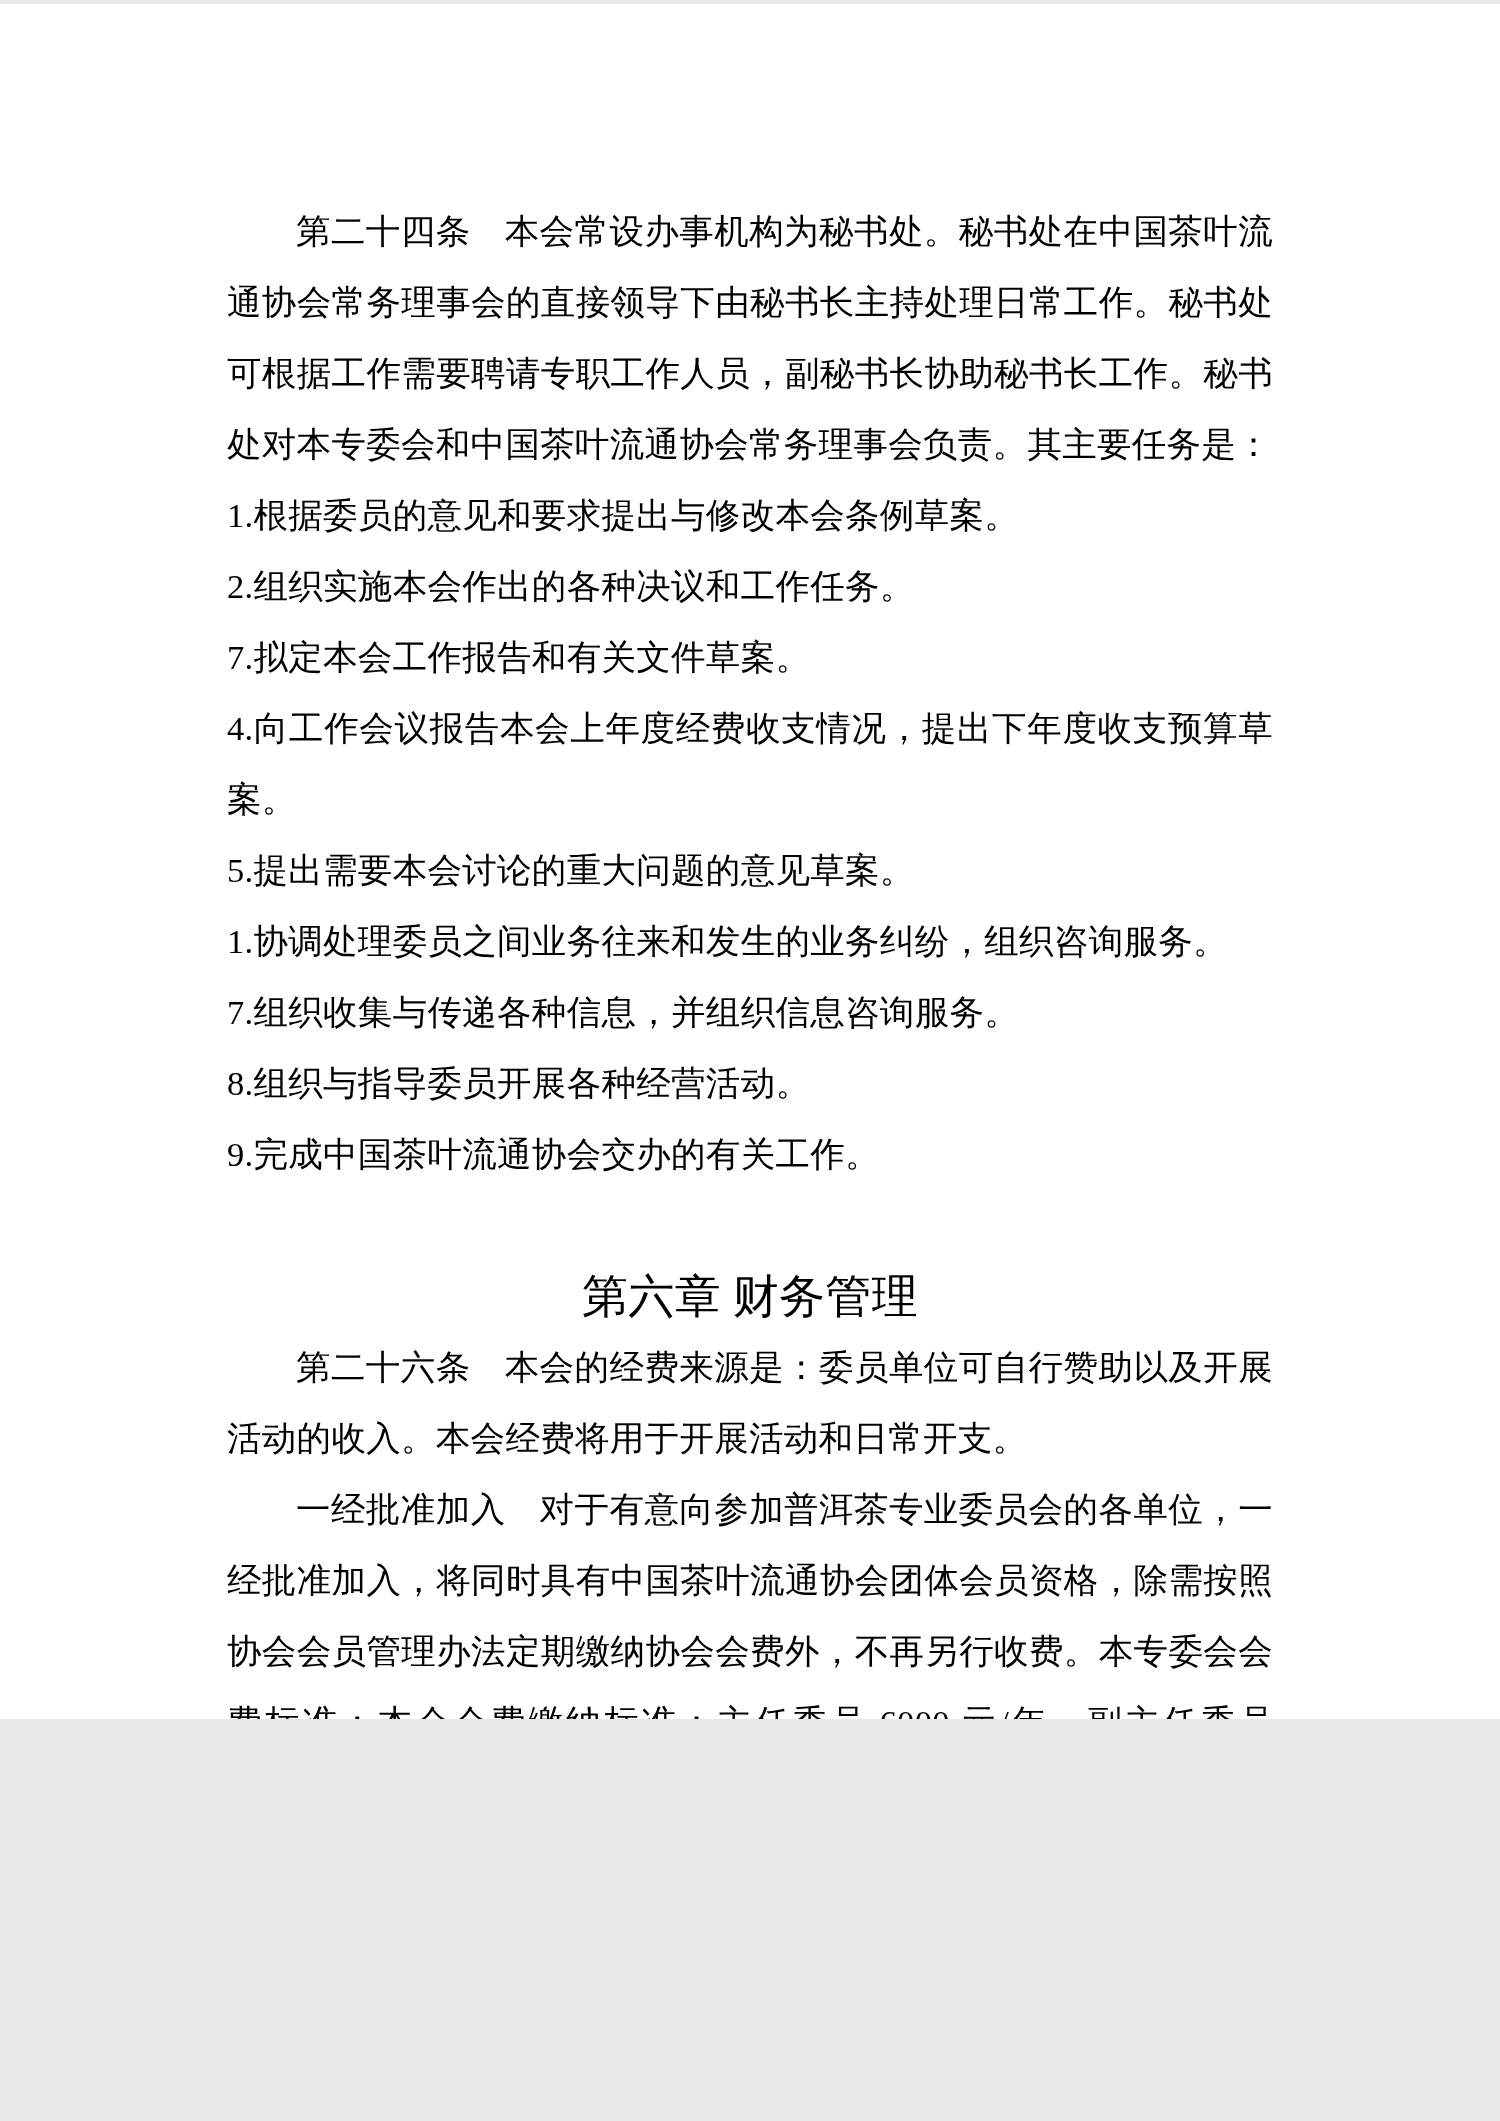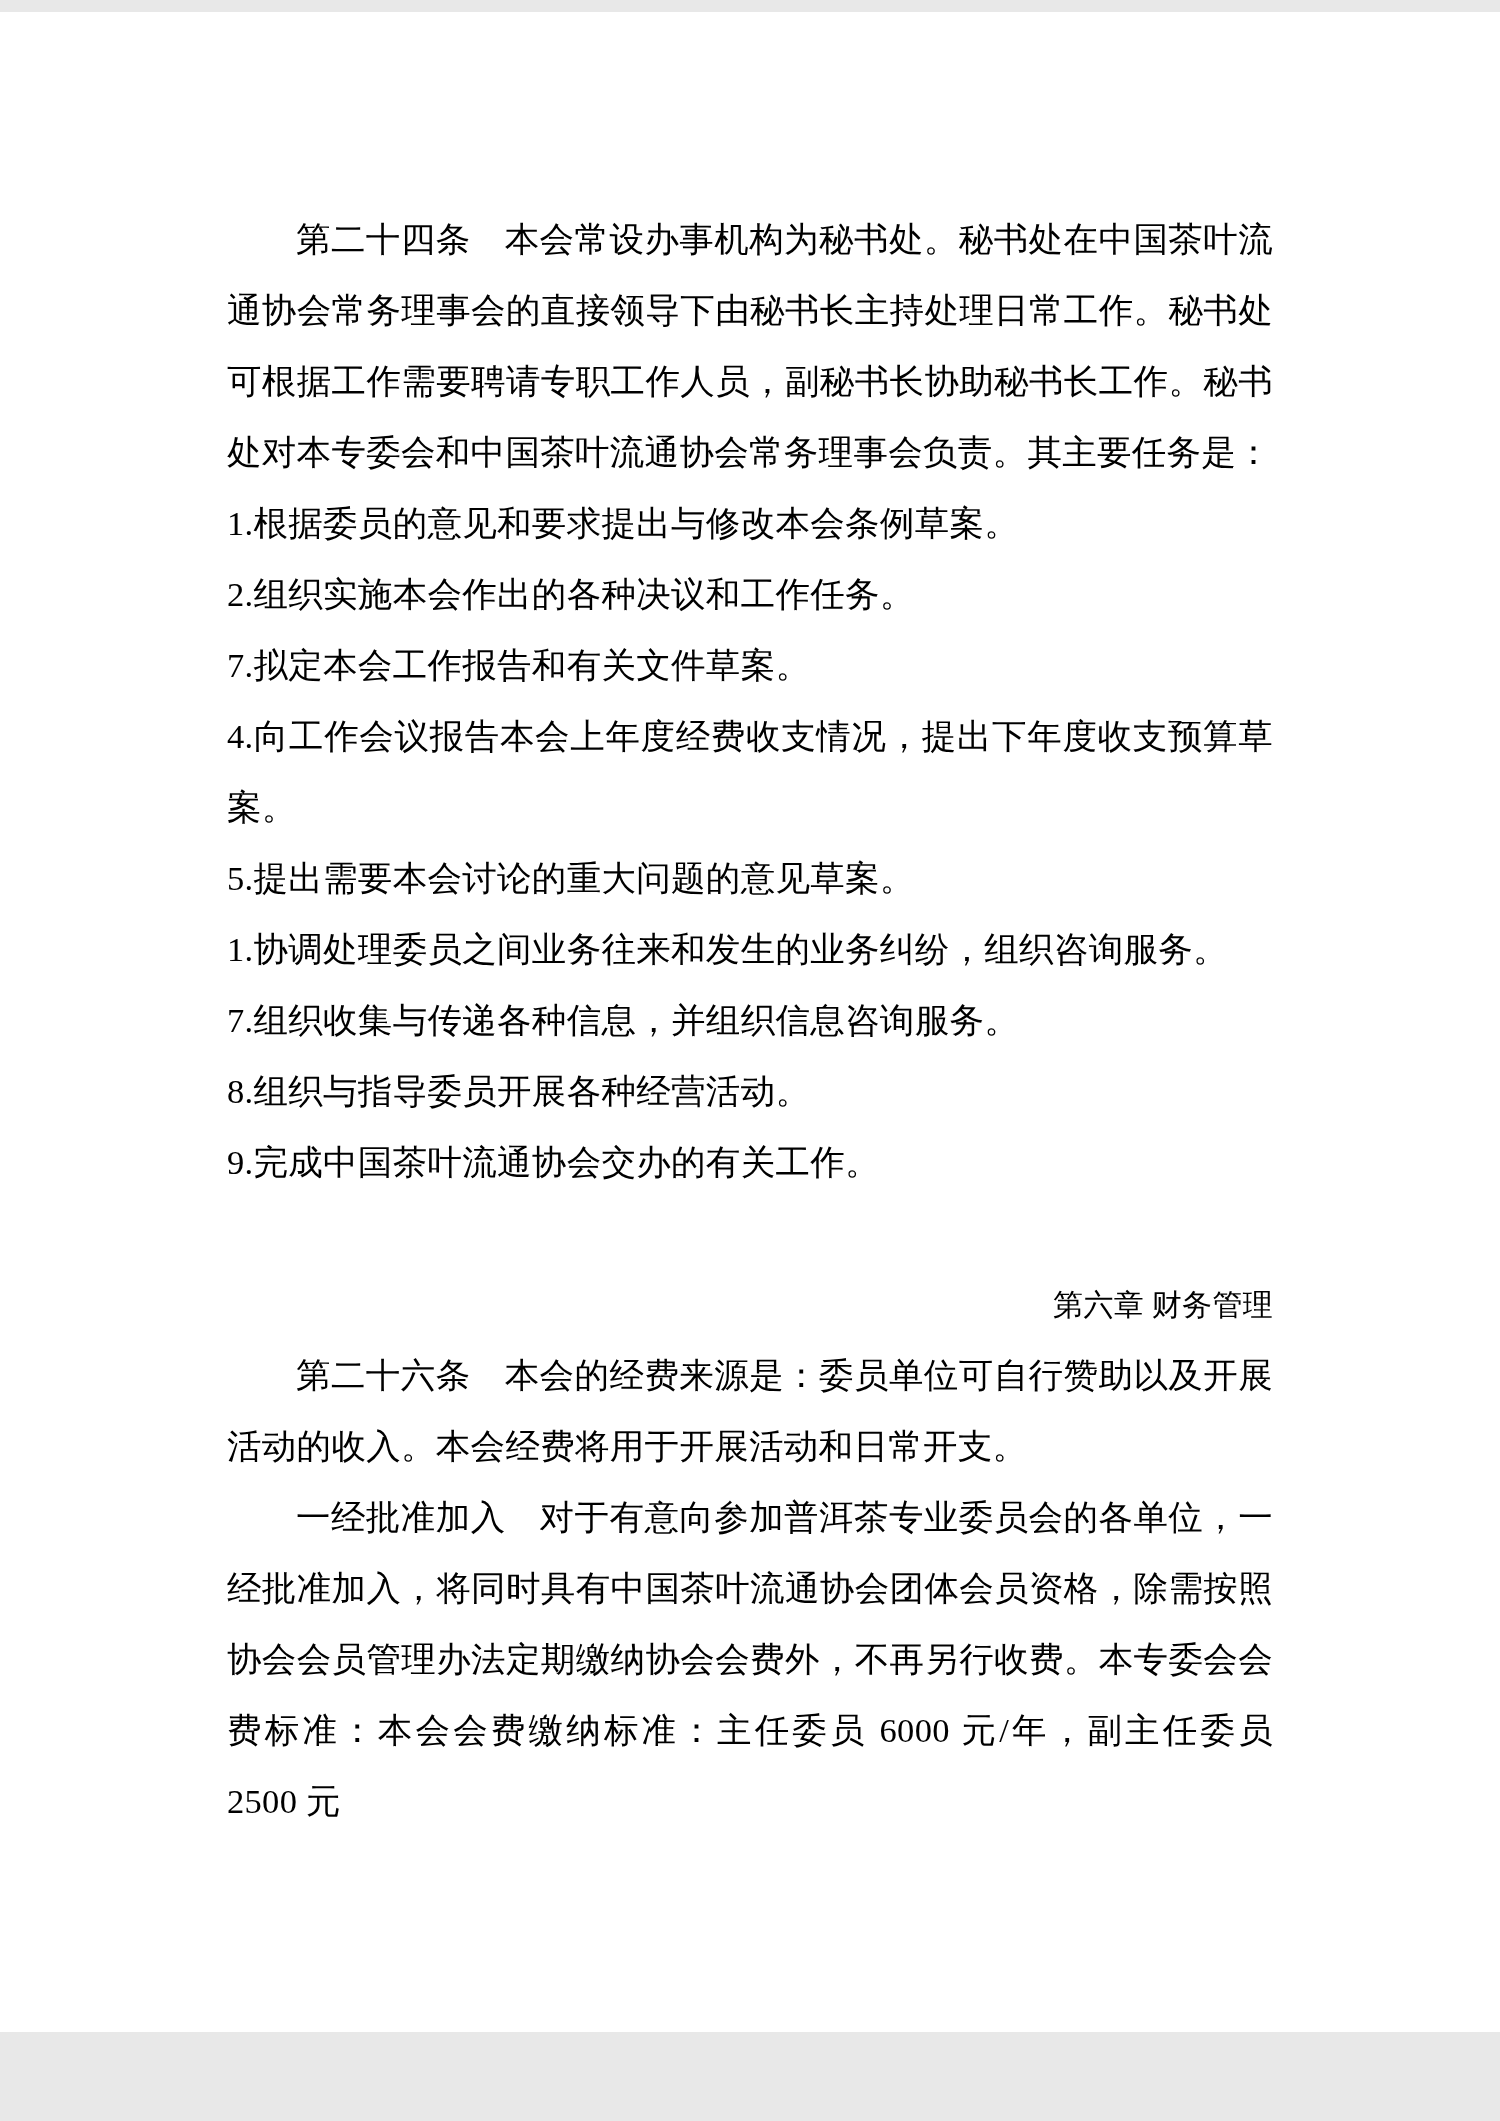--- a/index.html
+++ b/index.html
@@ -10,8 +10,8 @@
   .page {
     position: relative;
     width: 1500px;
-    height: 2020px;
-    margin: 12px auto;
+    height: 1715px;
+    margin: 4px auto;
     background: #ffffff;
     color: #000000;
     font-family: "Liberation Serif", "DejaVu Serif", serif;

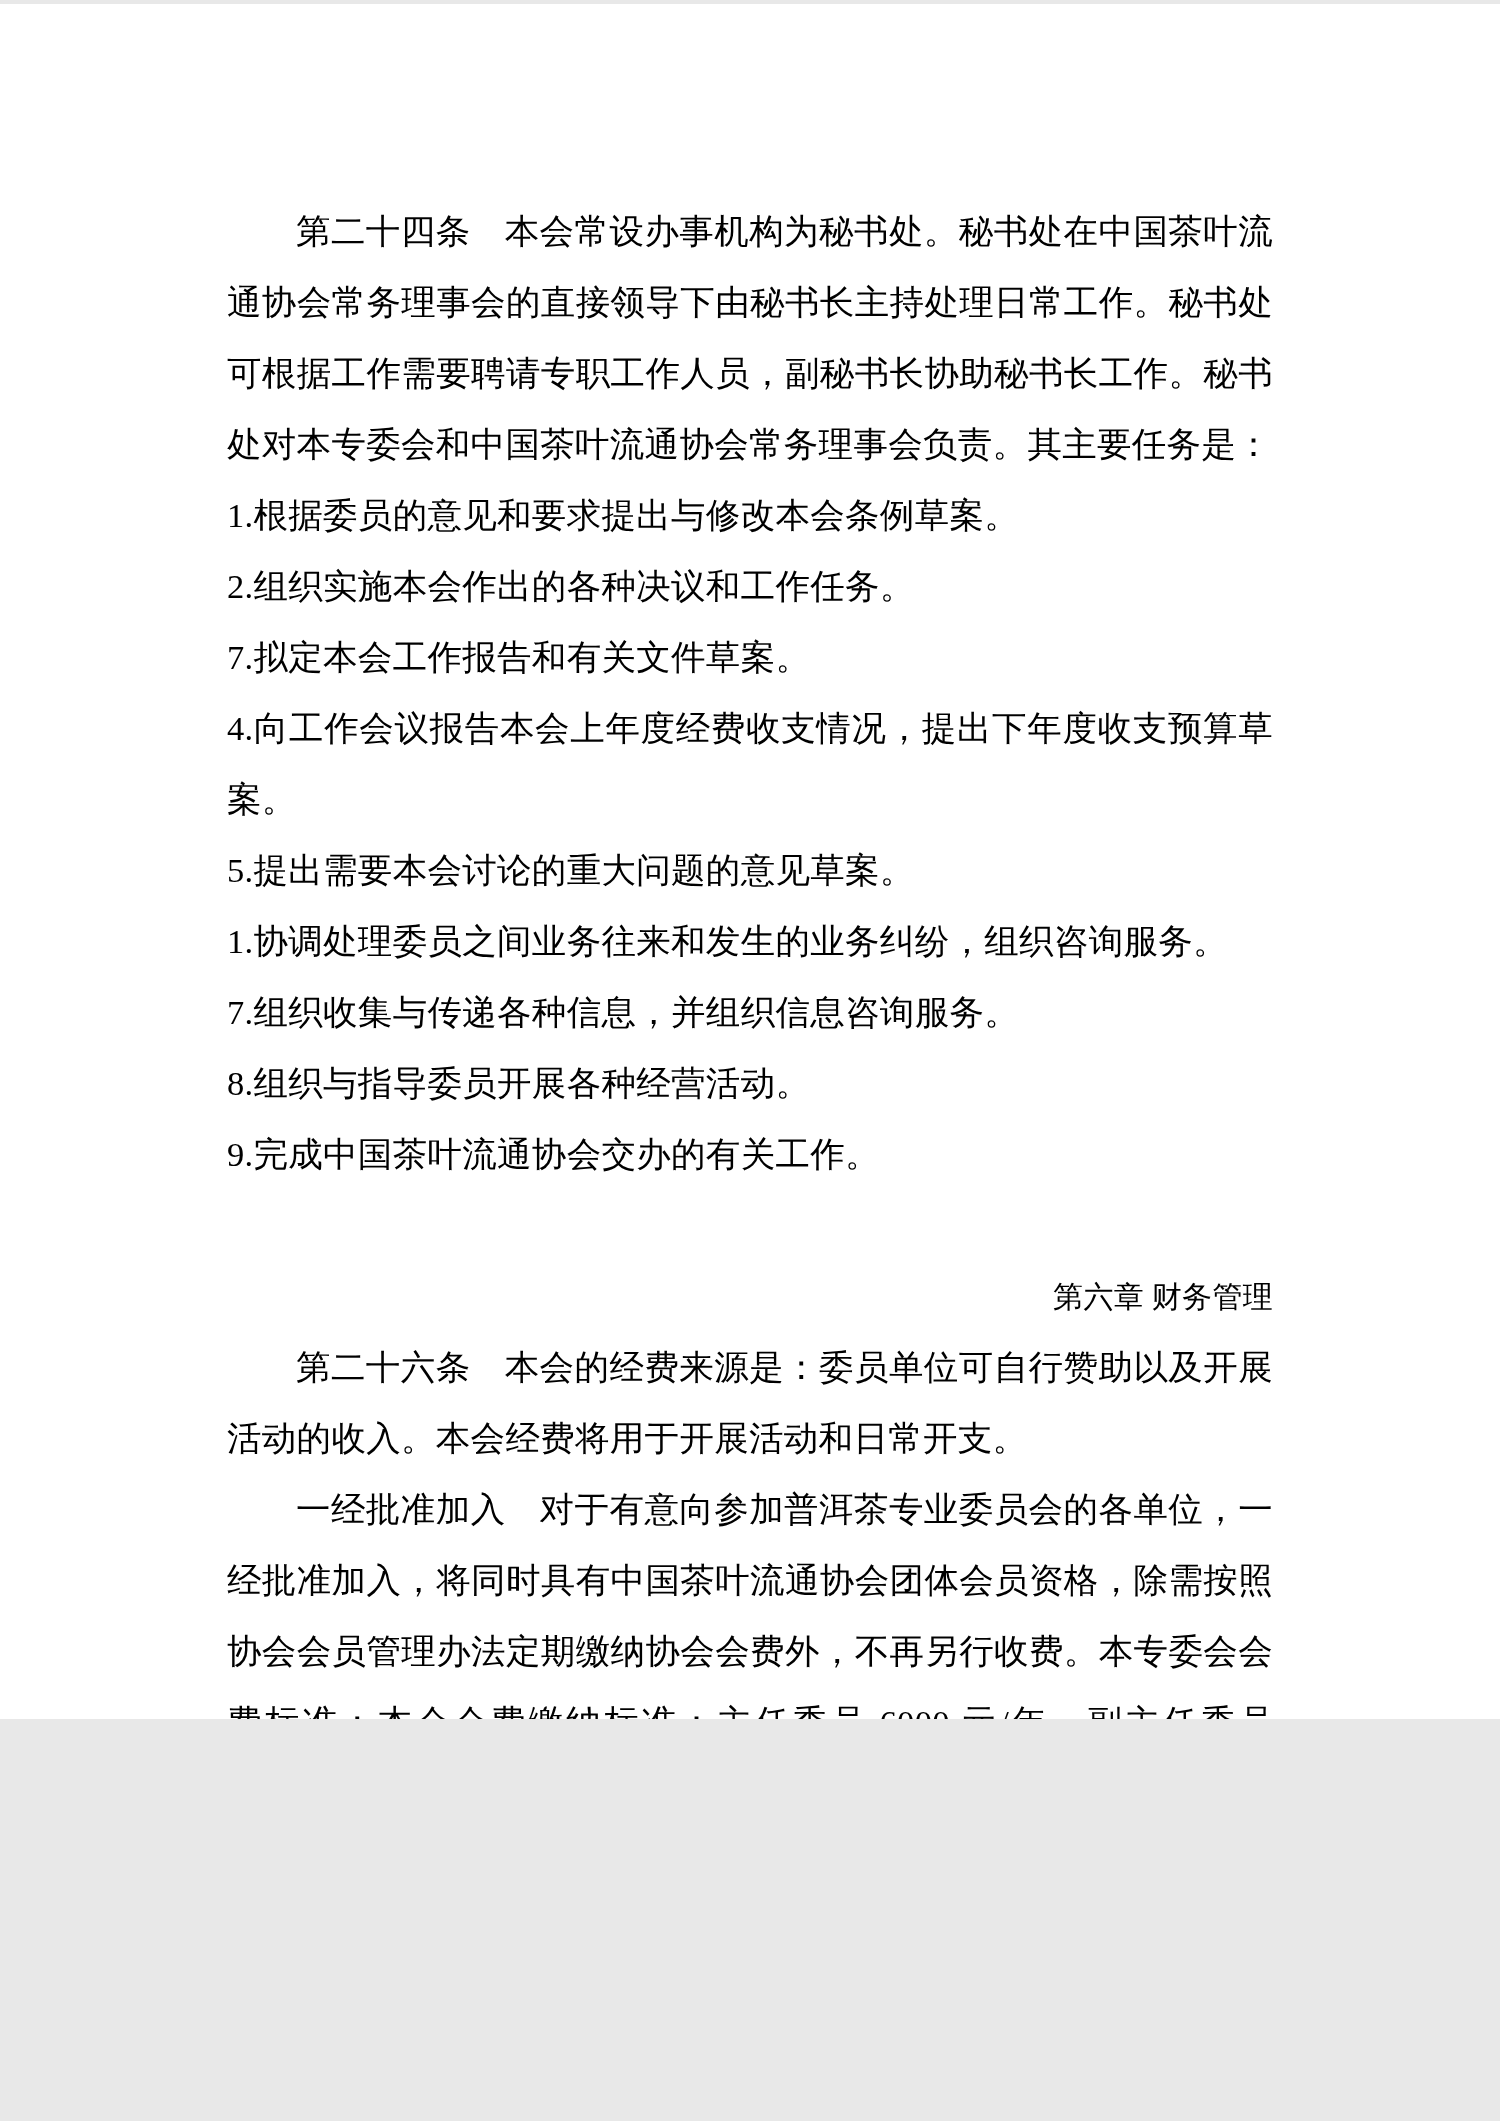--- a/index.html
+++ b/index.html
@@ -40,10 +40,10 @@
   .chapter-heading {
     margin: 71px 0 0 0; 
     padding: 0;
-    font-size: 30px;
+    font-size: 46px;
     font-weight: normal;
     line-height: 71px;
-    text-align: right;
+    text-align: center;
     text-indent: 0;
   }
 </style>

